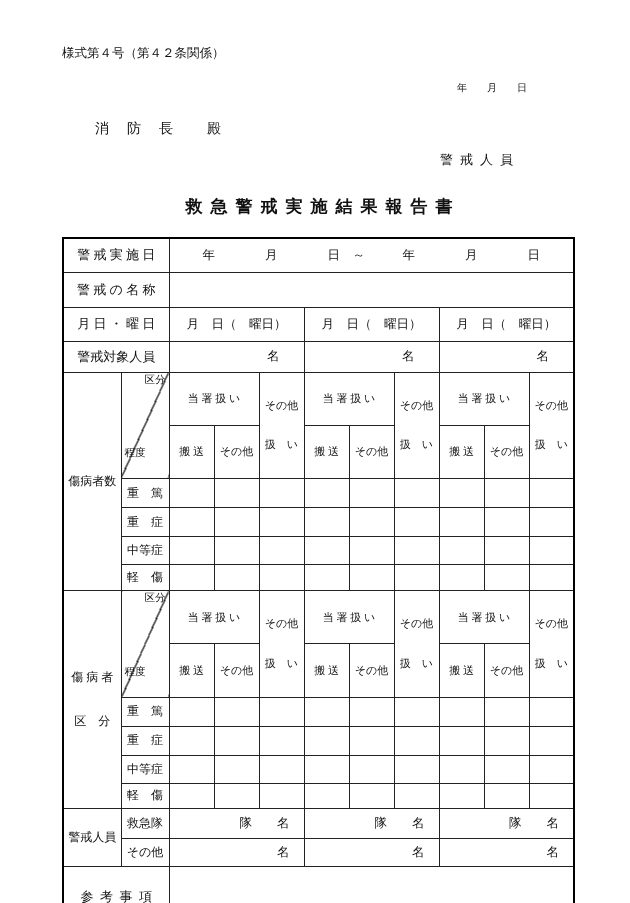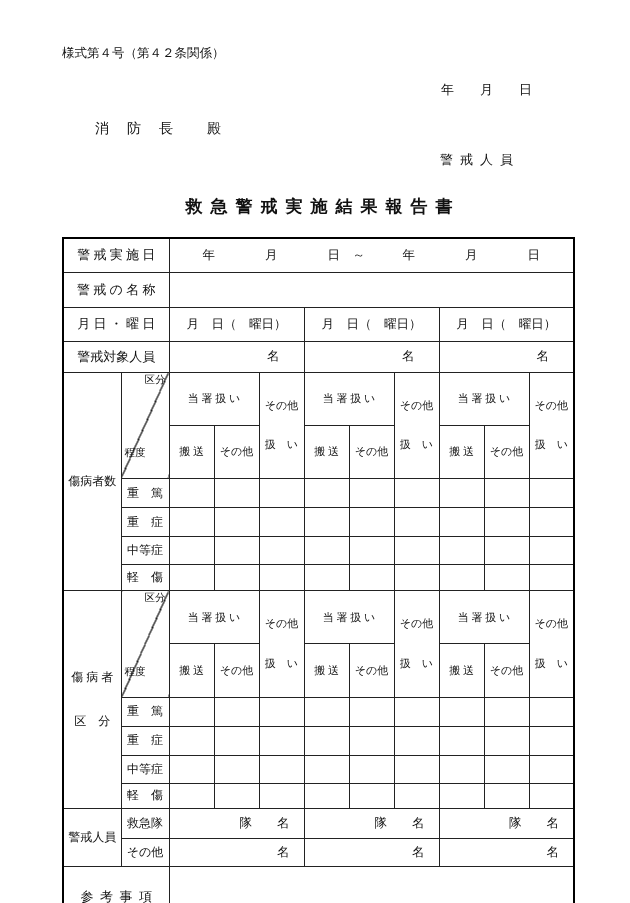--- a/index.html
+++ b/index.html
@@ -10,7 +10,7 @@
   }
   .abs{position:absolute;white-space:pre;}
   .form-number{left:62px;top:45px;font-size:12.5px;}
-  .date-line{left:441px;top:81px;font-size:13px;}
+  .date-line{left:457px;top:81px;font-size:10px;}
   .addressee{left:95px;top:120px;font-size:14px;letter-spacing:2px;}
   .sender{left:440px;top:151px;font-size:13px;letter-spacing:7px;}
   .form-title{left:0;top:195px;width:630px;text-align:center;

